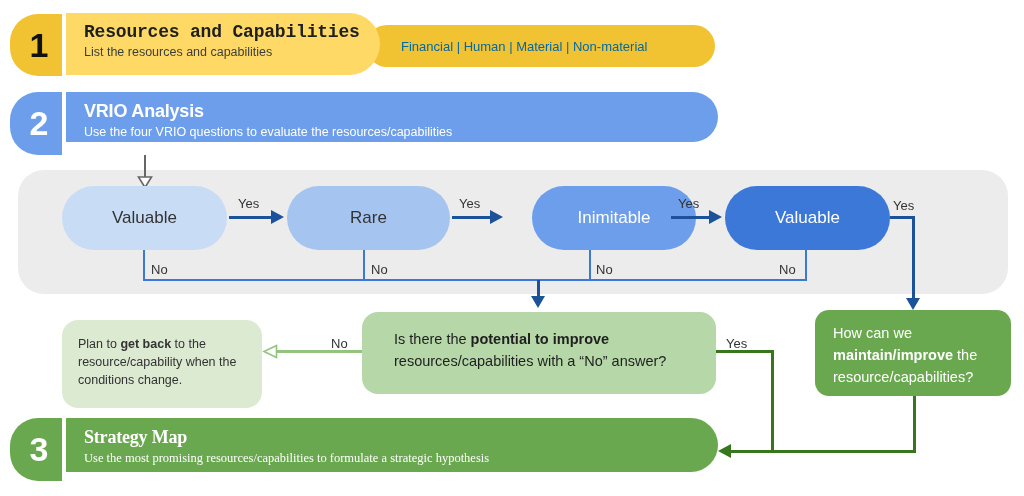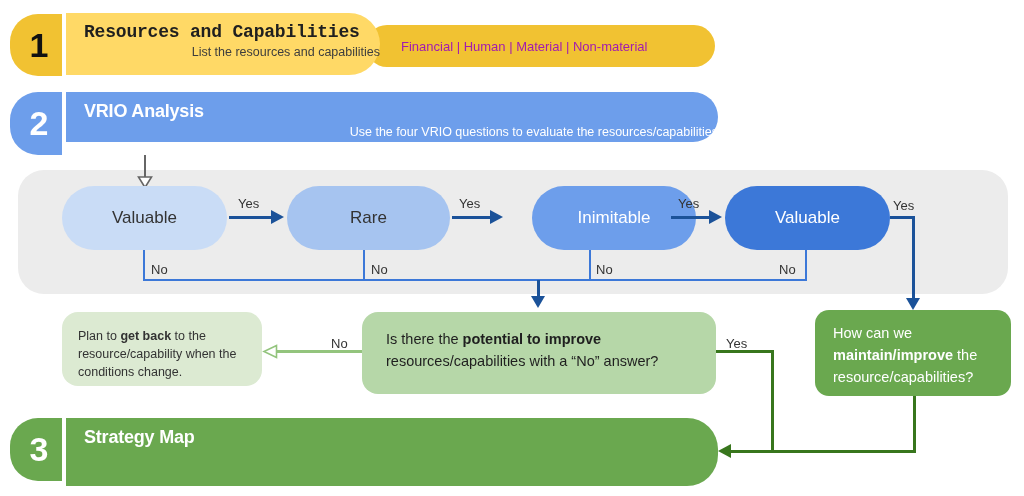--- a/index.html
+++ b/index.html
@@ -12,7 +12,7 @@
          border-radius:28px 0 0 28px;font-weight:bold;font-size:34px;padding-left:6px;box-sizing:border-box;}
   .stepbox{box-sizing:border-box;padding:9px 0 0 18px;border-radius:0 31px 31px 0;}
   .stepbox .t{font-size:18px;font-weight:bold;letter-spacing:-0.2px;}
-  .stepbox .s{font-size:12.5px;margin-top:3px;text-align:right;}
+  .stepbox .s{font-size:12.5px;margin-top:3px;}
   .row1 .t{color:#1f1f1f;font-family:Liberation Mono, monospace;} .row1 .s{color:#3d3d3d;}
   .rowlight{color:#fff;}
   #s1badge{background:var(--yellow-badge);color:#111;}

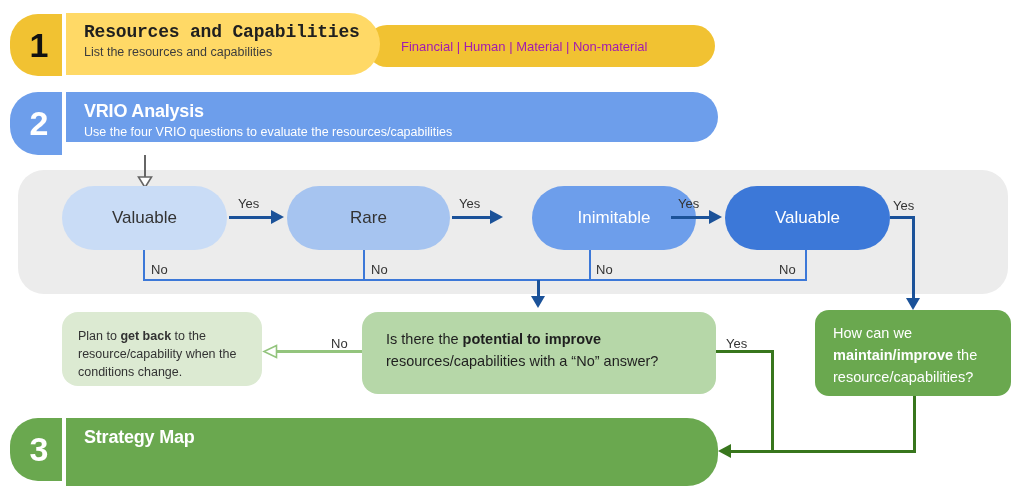--- a/index.html
+++ b/index.html
@@ -18,7 +18,7 @@
   #s1badge{background:var(--yellow-badge);color:#111;}
   #s1box{background:var(--yellow-light);}
   #s1tag{background:var(--yellow-badge);border-radius:21px;display:flex;align-items:center;
-         padding-left:35px;box-sizing:border-box;font-size:13px;color:#a21caf;}
+         padding-left:35px;box-sizing:border-box;font-size:13px;color:#0369a1;}
   #s2badge,#s2box{background:var(--blue);}
   #s3badge,#s3box{background:var(--green);}
   #s2badge,#s3badge{color:#fff;}

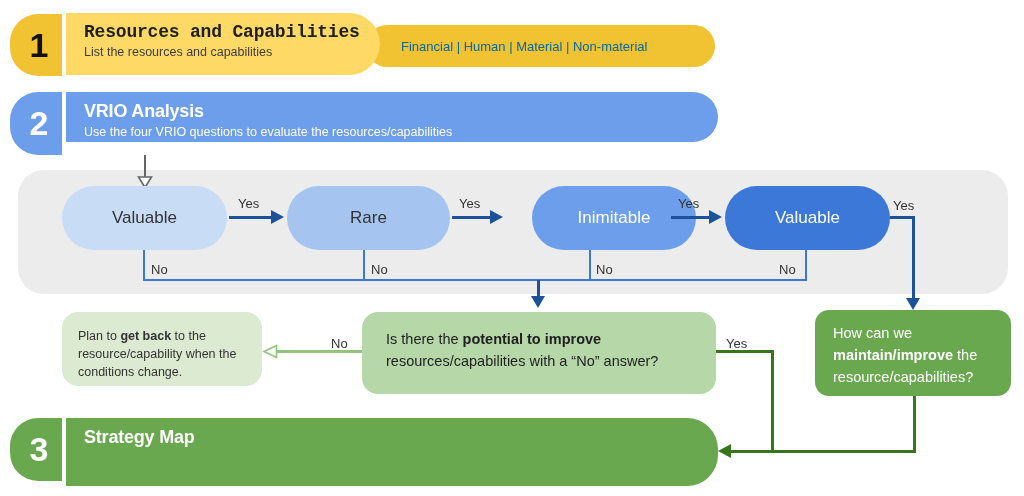--- a/index.html
+++ b/index.html
@@ -126,7 +126,7 @@
   <div class="abs bluev" style="left:537px;top:280px;height:18px;"></div>
   <div class="abs tri-down-blue" style="left:531px;top:296px;"></div>
 
-  <div class="abs note" id="planbox" style="left:62px;top:312px;width:200px;height:74px;">
+  <div class="abs note" id="planbox" style="left:62px;top:320px;width:200px;height:88px;">
     <span>Plan to </span><b>get back</b><span> to the resource/capability when the conditions change.</span>
   </div>
 

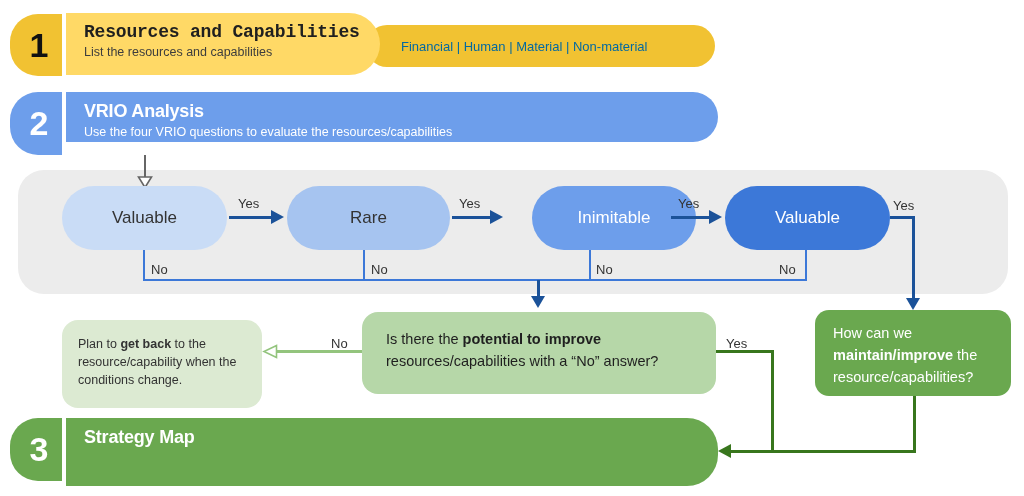--- a/index.html
+++ b/index.html
@@ -47,7 +47,7 @@
   
   .note{box-sizing:border-box;border-radius:16px;}
   #planbox{background:var(--green-light);padding:15px 16px;font-size:12.5px;line-height:1.45;color:#333;}
-  #qbox{background:var(--green-mid);padding:16px 24px;font-size:14.5px;line-height:1.55;color:#1f1f1f;}
+  #qbox{background:var(--green-mid);padding:16px 32px;font-size:14.5px;line-height:1.55;color:#1f1f1f;}
   #mbox{background:var(--green);padding:13px 18px;font-size:14.5px;line-height:1.5;color:#fff;border-radius:14px;}
   b{font-weight:bold;}
 </style>

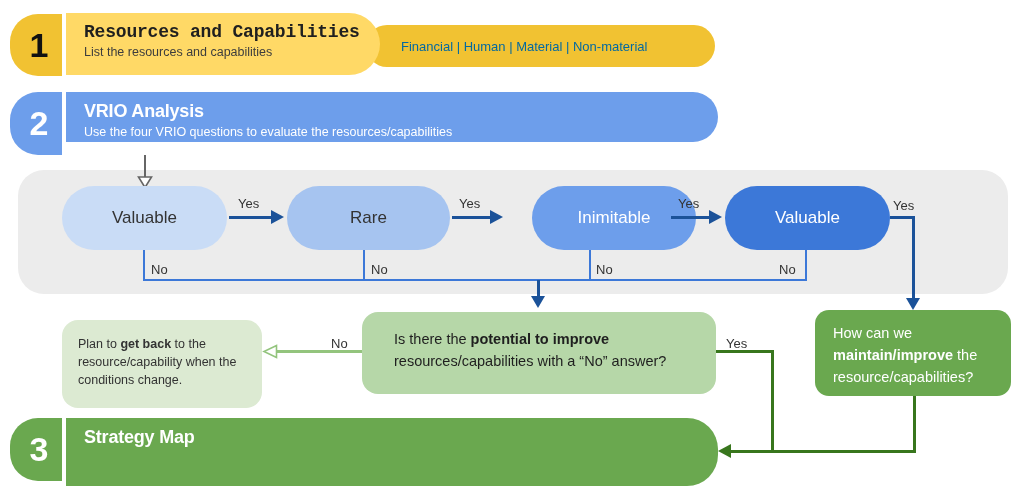--- a/index.html
+++ b/index.html
@@ -156,7 +156,7 @@
   <div class="abs badge" id="s3badge" style="left:10px;top:418px;height:63px;">
     <span>3</span>
   </div>
-  <div class="abs stepbox rowlight" id="s3box" style="left:66px;top:418px;width:652px;height:68px;">
+  <div class="abs stepbox rowlight" id="s3box" style="left:66px;top:418px;width:652px;height:54px;font-family:Liberation Serif, serif;">
     <div class="t">Strategy Map</div>
   </div>
 

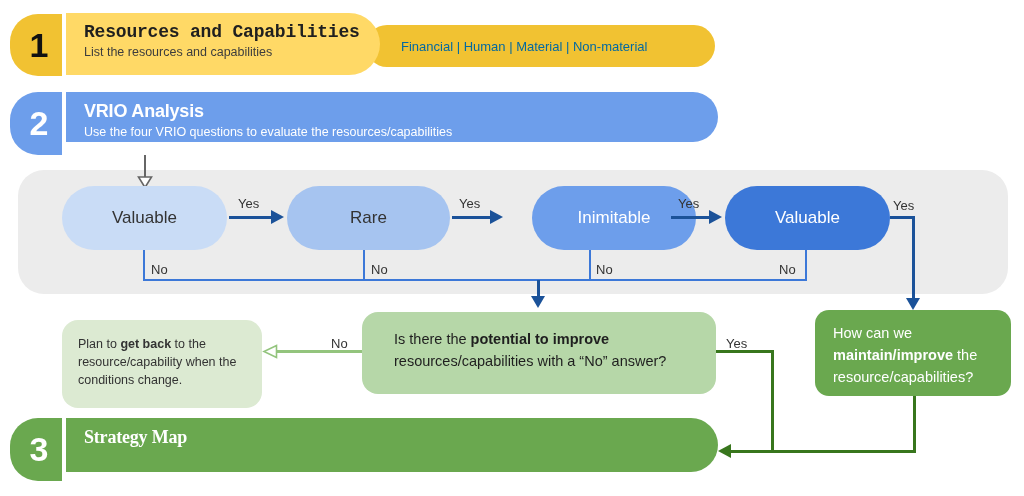--- a/index.html
+++ b/index.html
@@ -158,6 +158,7 @@
   </div>
   <div class="abs stepbox rowlight" id="s3box" style="left:66px;top:418px;width:652px;height:54px;font-family:Liberation Serif, serif;">
     <div class="t">Strategy Map</div>
+    <div class="s">Use the most promising resources/capabilities to formulate a strategic hypothesis</div>
   </div>
 
 </div>

